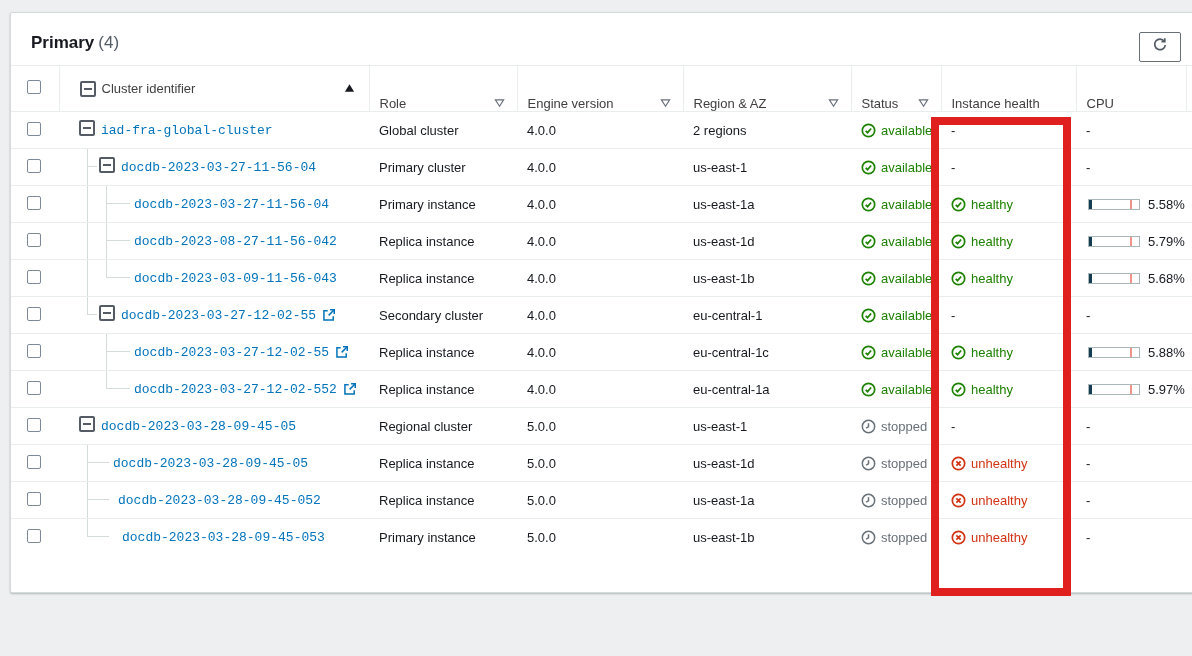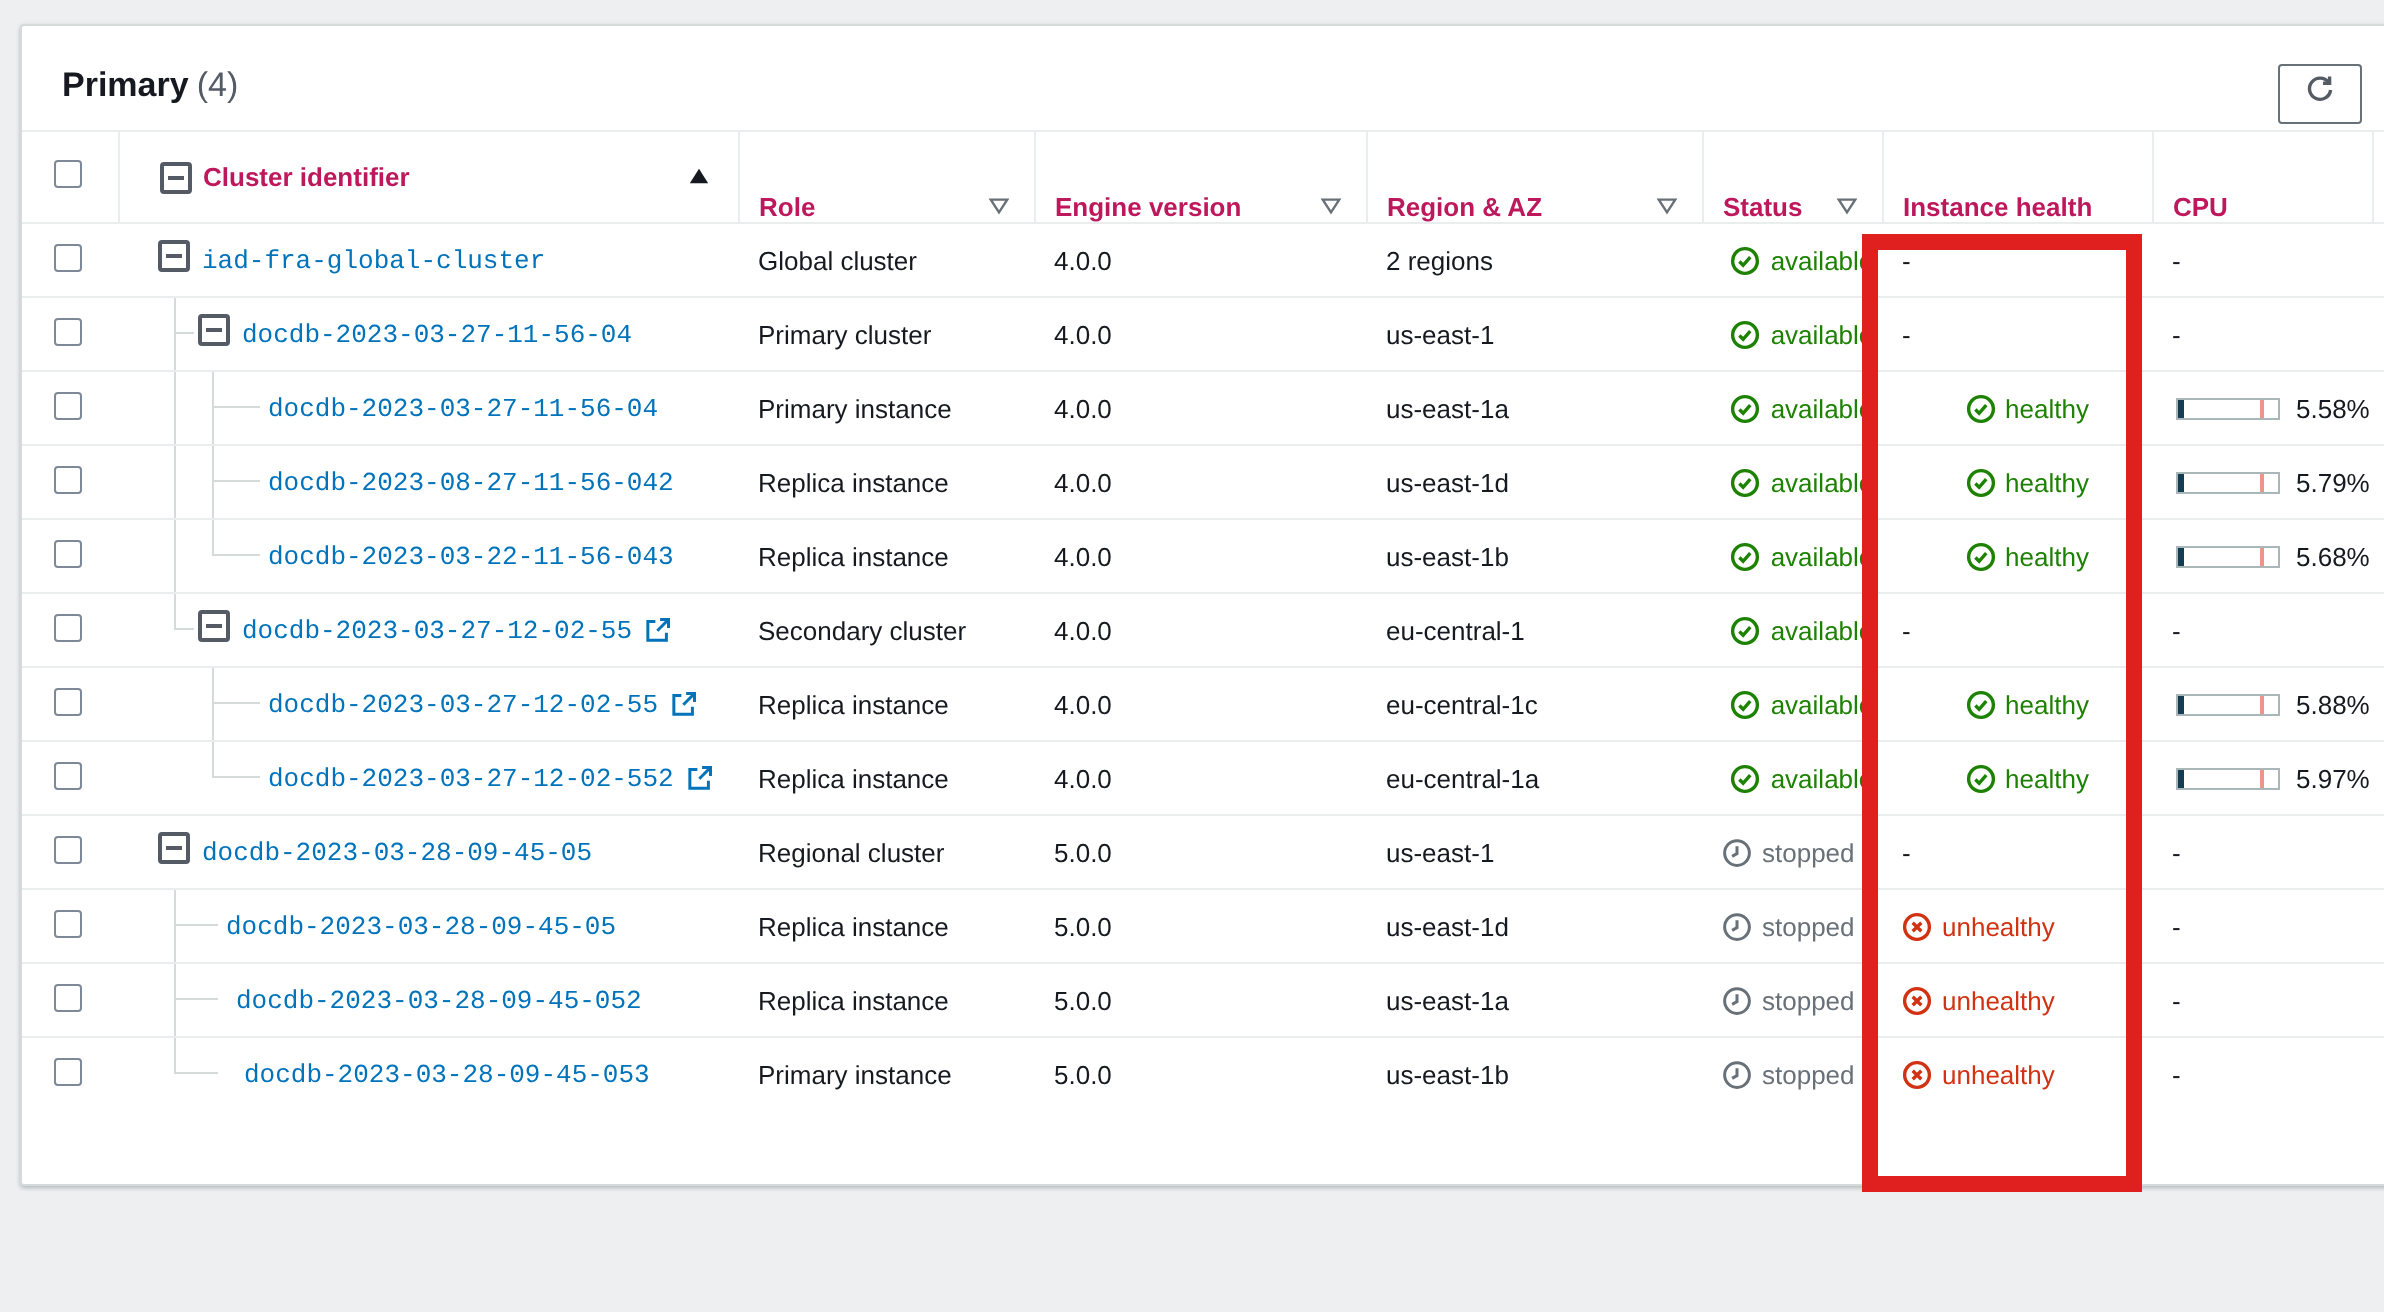--- a/index.html
+++ b/index.html
@@ -28,7 +28,7 @@
   table { border-collapse:collapse; table-layout:fixed; width:1350px; }
   th, td { font-size:13px; text-align:left; vertical-align:middle; overflow:hidden;
     white-space:nowrap; }
-  thead th { height:37px; font-weight:bold; color:#be185d; border-bottom:1px solid #eaeded;
+  thead th { height:37px; font-weight:normal; color:#404040; border-bottom:1px solid #eaeded;
     border-top:1px solid #eaeded; }
   thead th + th { border-left:1px solid #eaeded; }
   tbody td { height:36px; }

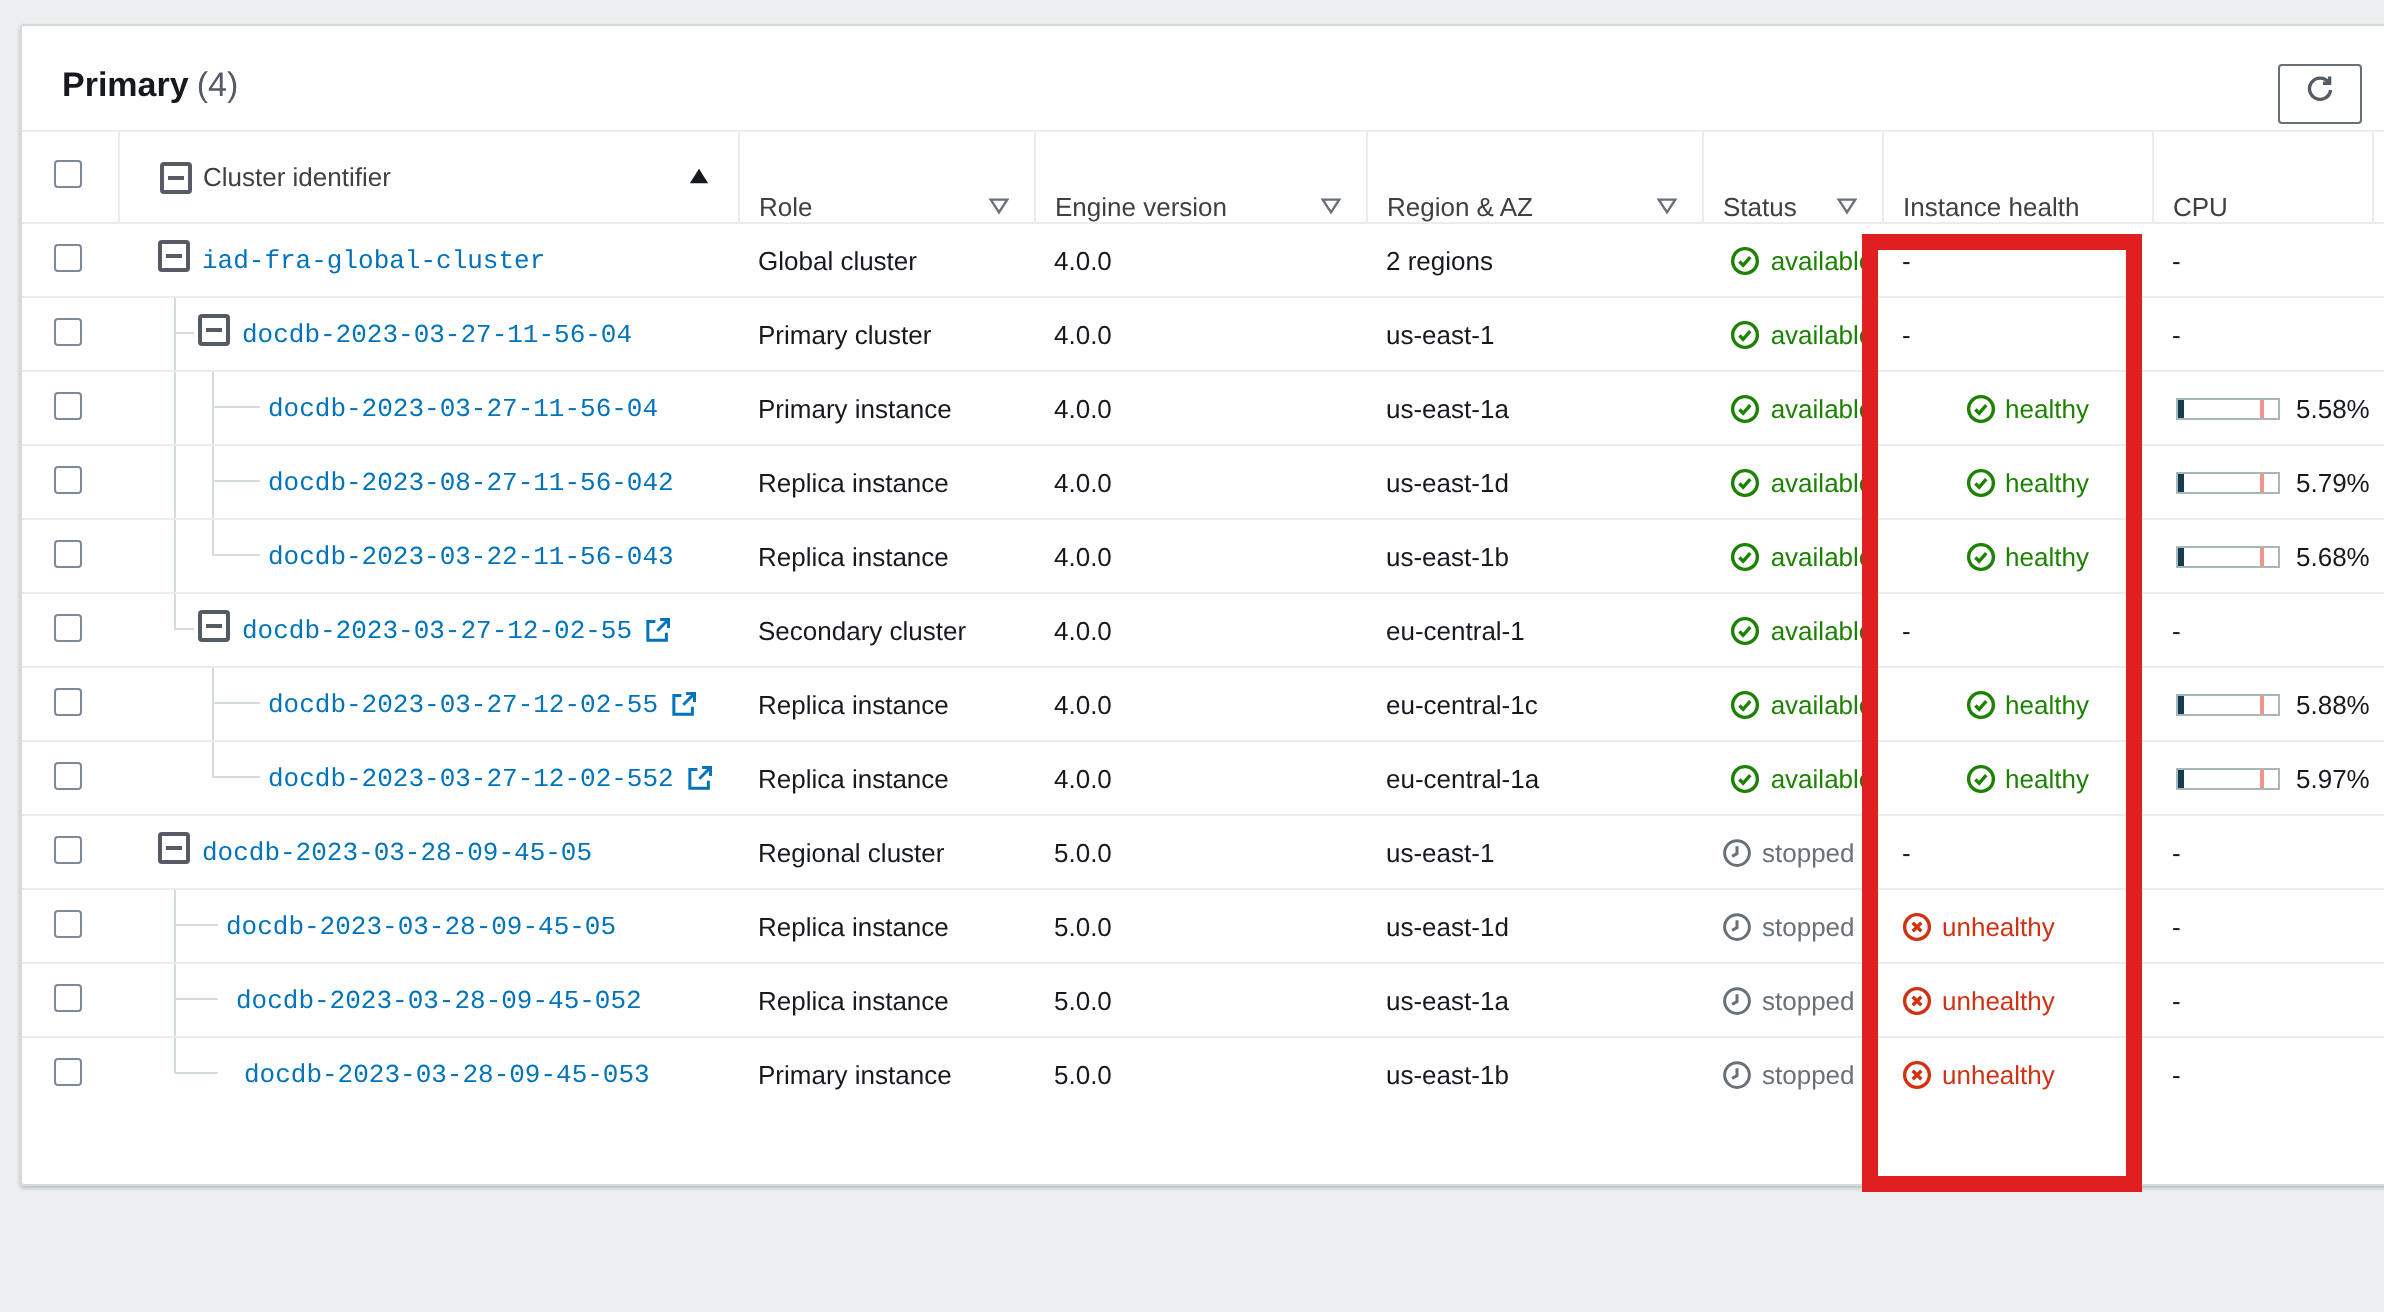--- a/index.html
+++ b/index.html
@@ -61,7 +61,7 @@
 
   .cell-pad { padding-left:10px; }
   .status-flex { display:flex; align-items:center; gap:5px; padding-left:10px; }
-  .st-available, .st-healthy { color:#1d8102;justify-content:center; }
+  .st-available, .st-healthy { color:#1d8102; }
   .st-stopped { color:#687078; }
   .st-unhealthy { color:#d13212; }
 

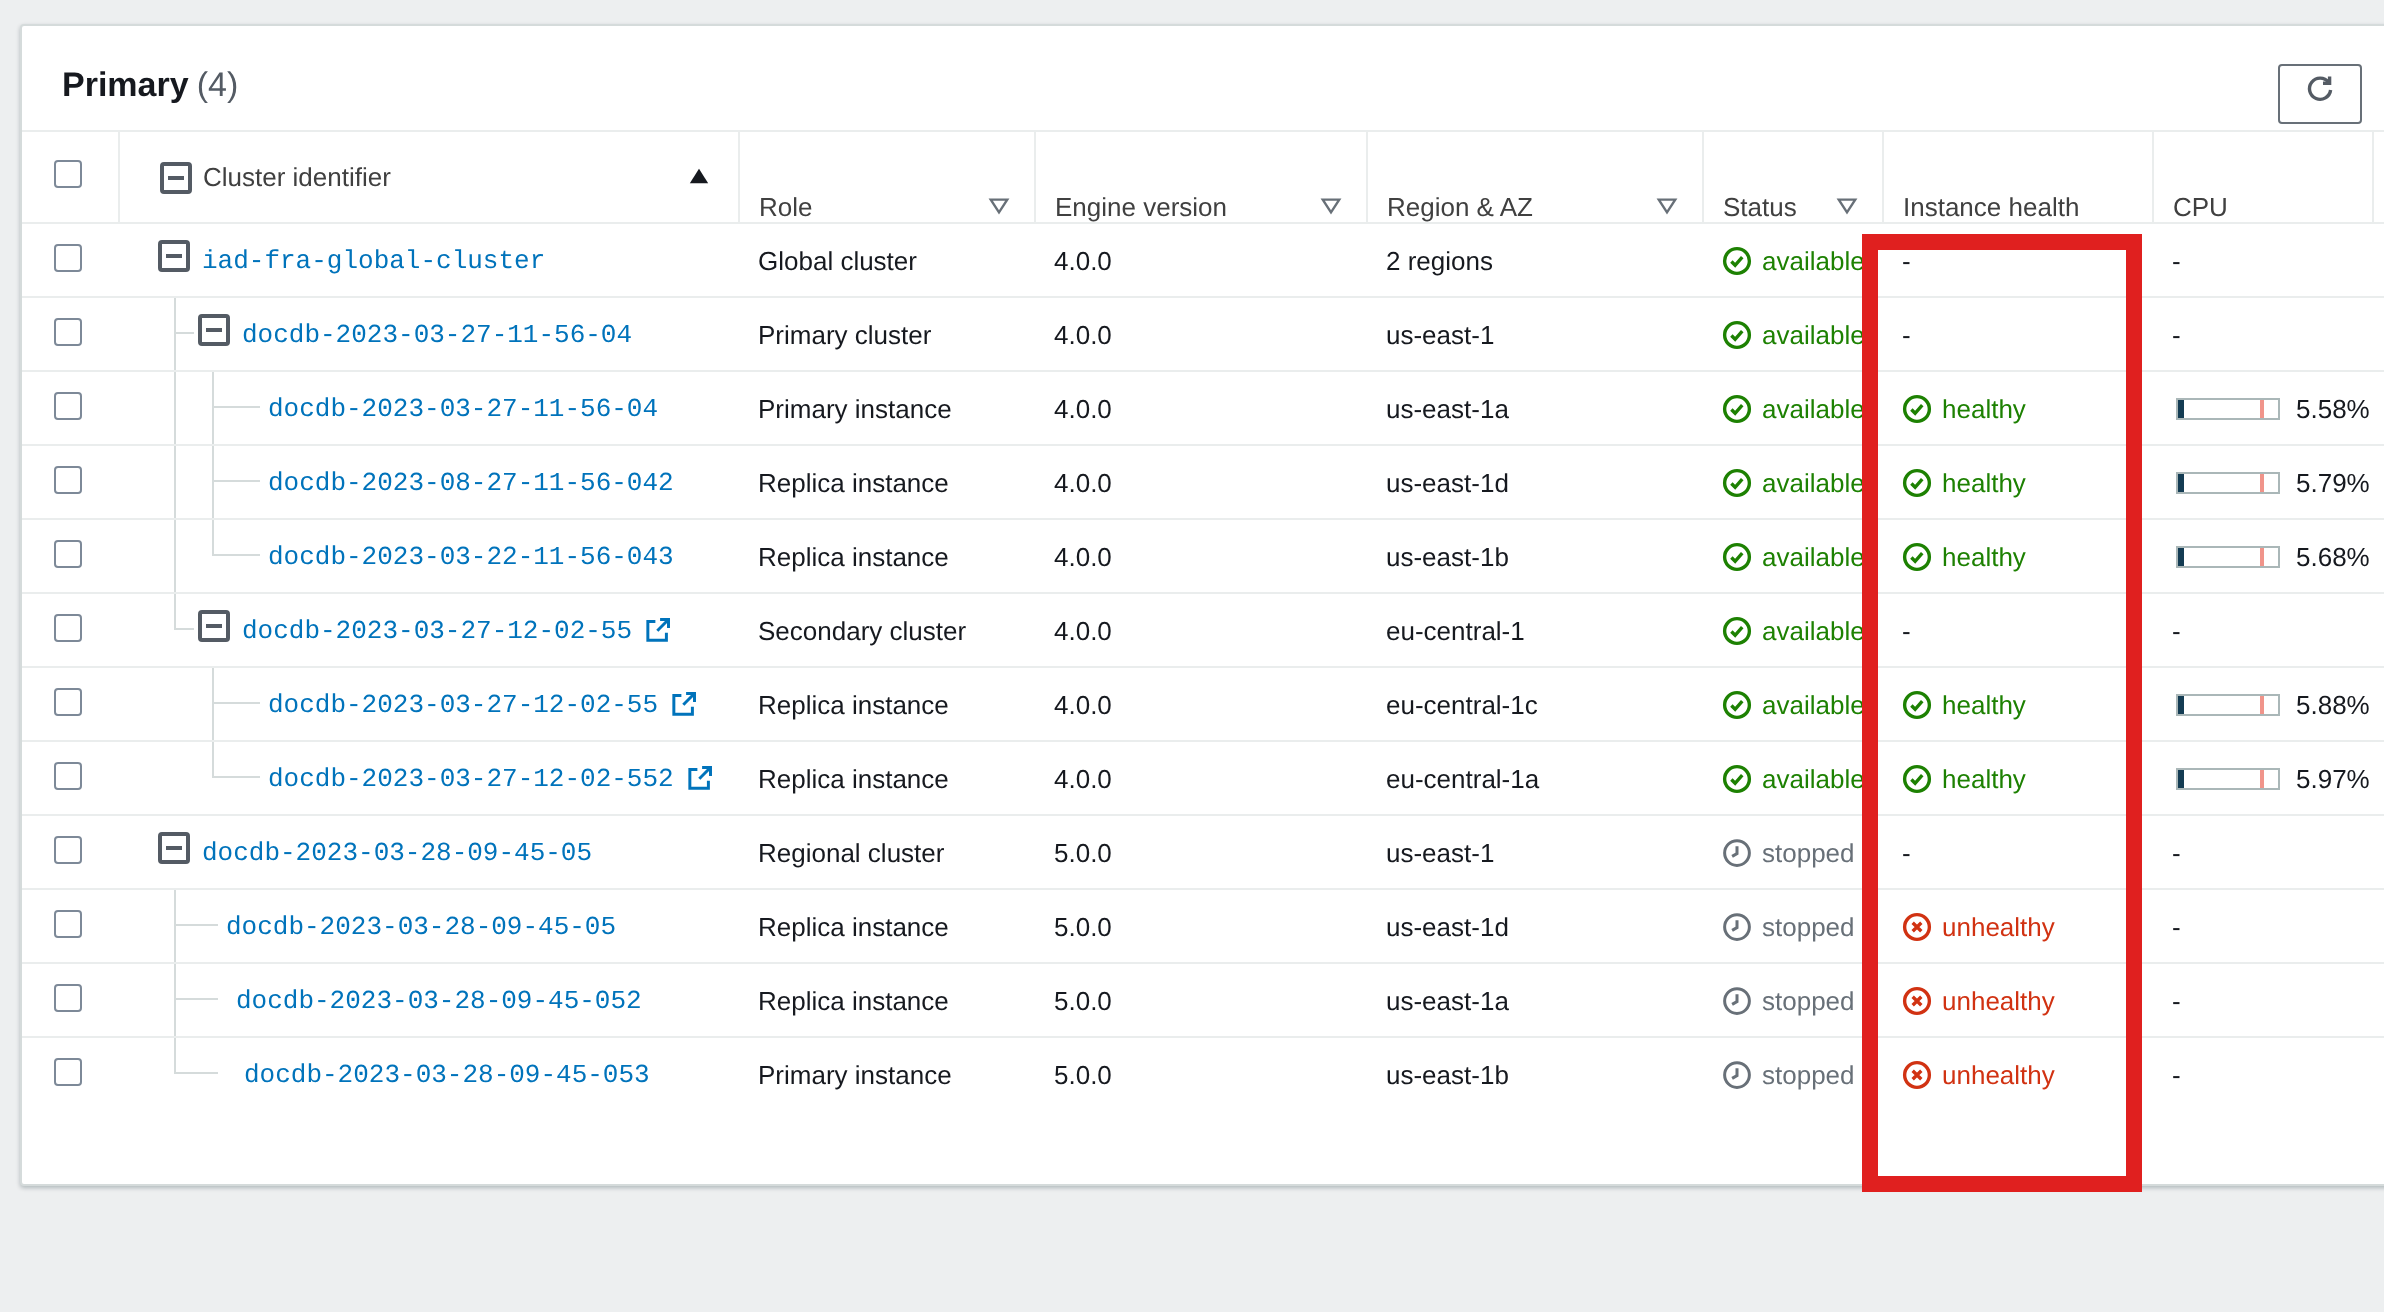--- a/index.html
+++ b/index.html
@@ -316,7 +316,7 @@
               <i class="vend" style="left: 47px;"></i>
               <i class="hline" style="left: 47px; width: 24px;"></i>
               <span class="idwrap" style="left: 75px;">
-                <a class="id-link" href="#">docdb-2023-03-22-11-56-043</a>
+                <a class="id-link" href="#">docdb-2023-03-09-11-56-043</a>
               </span>
             </div>
           </td>

